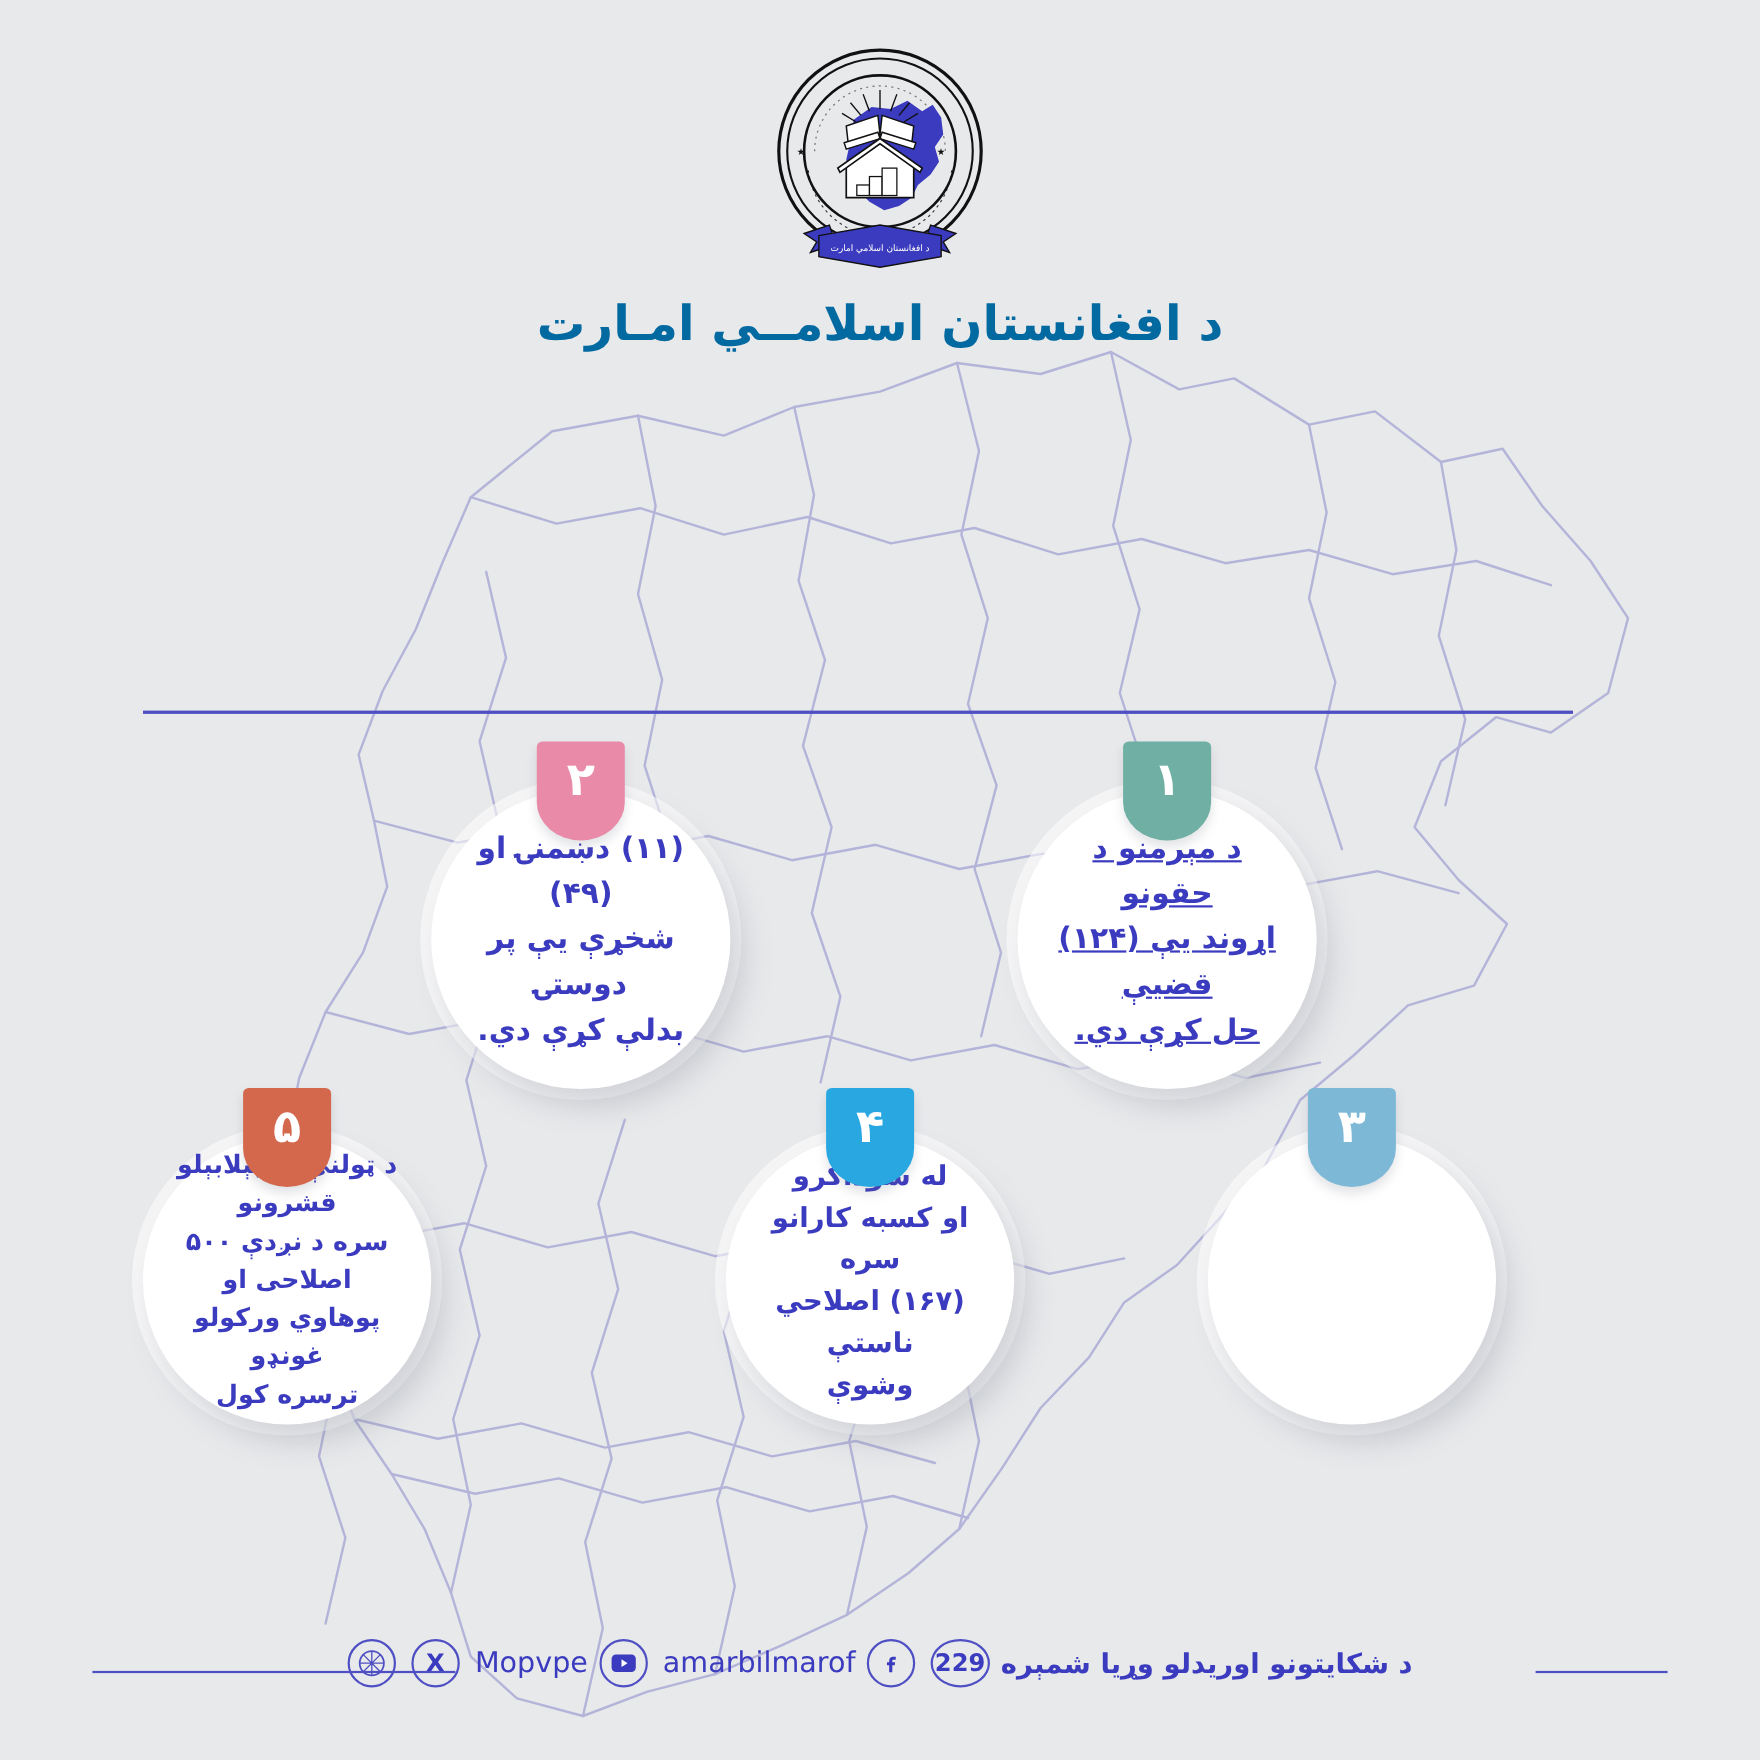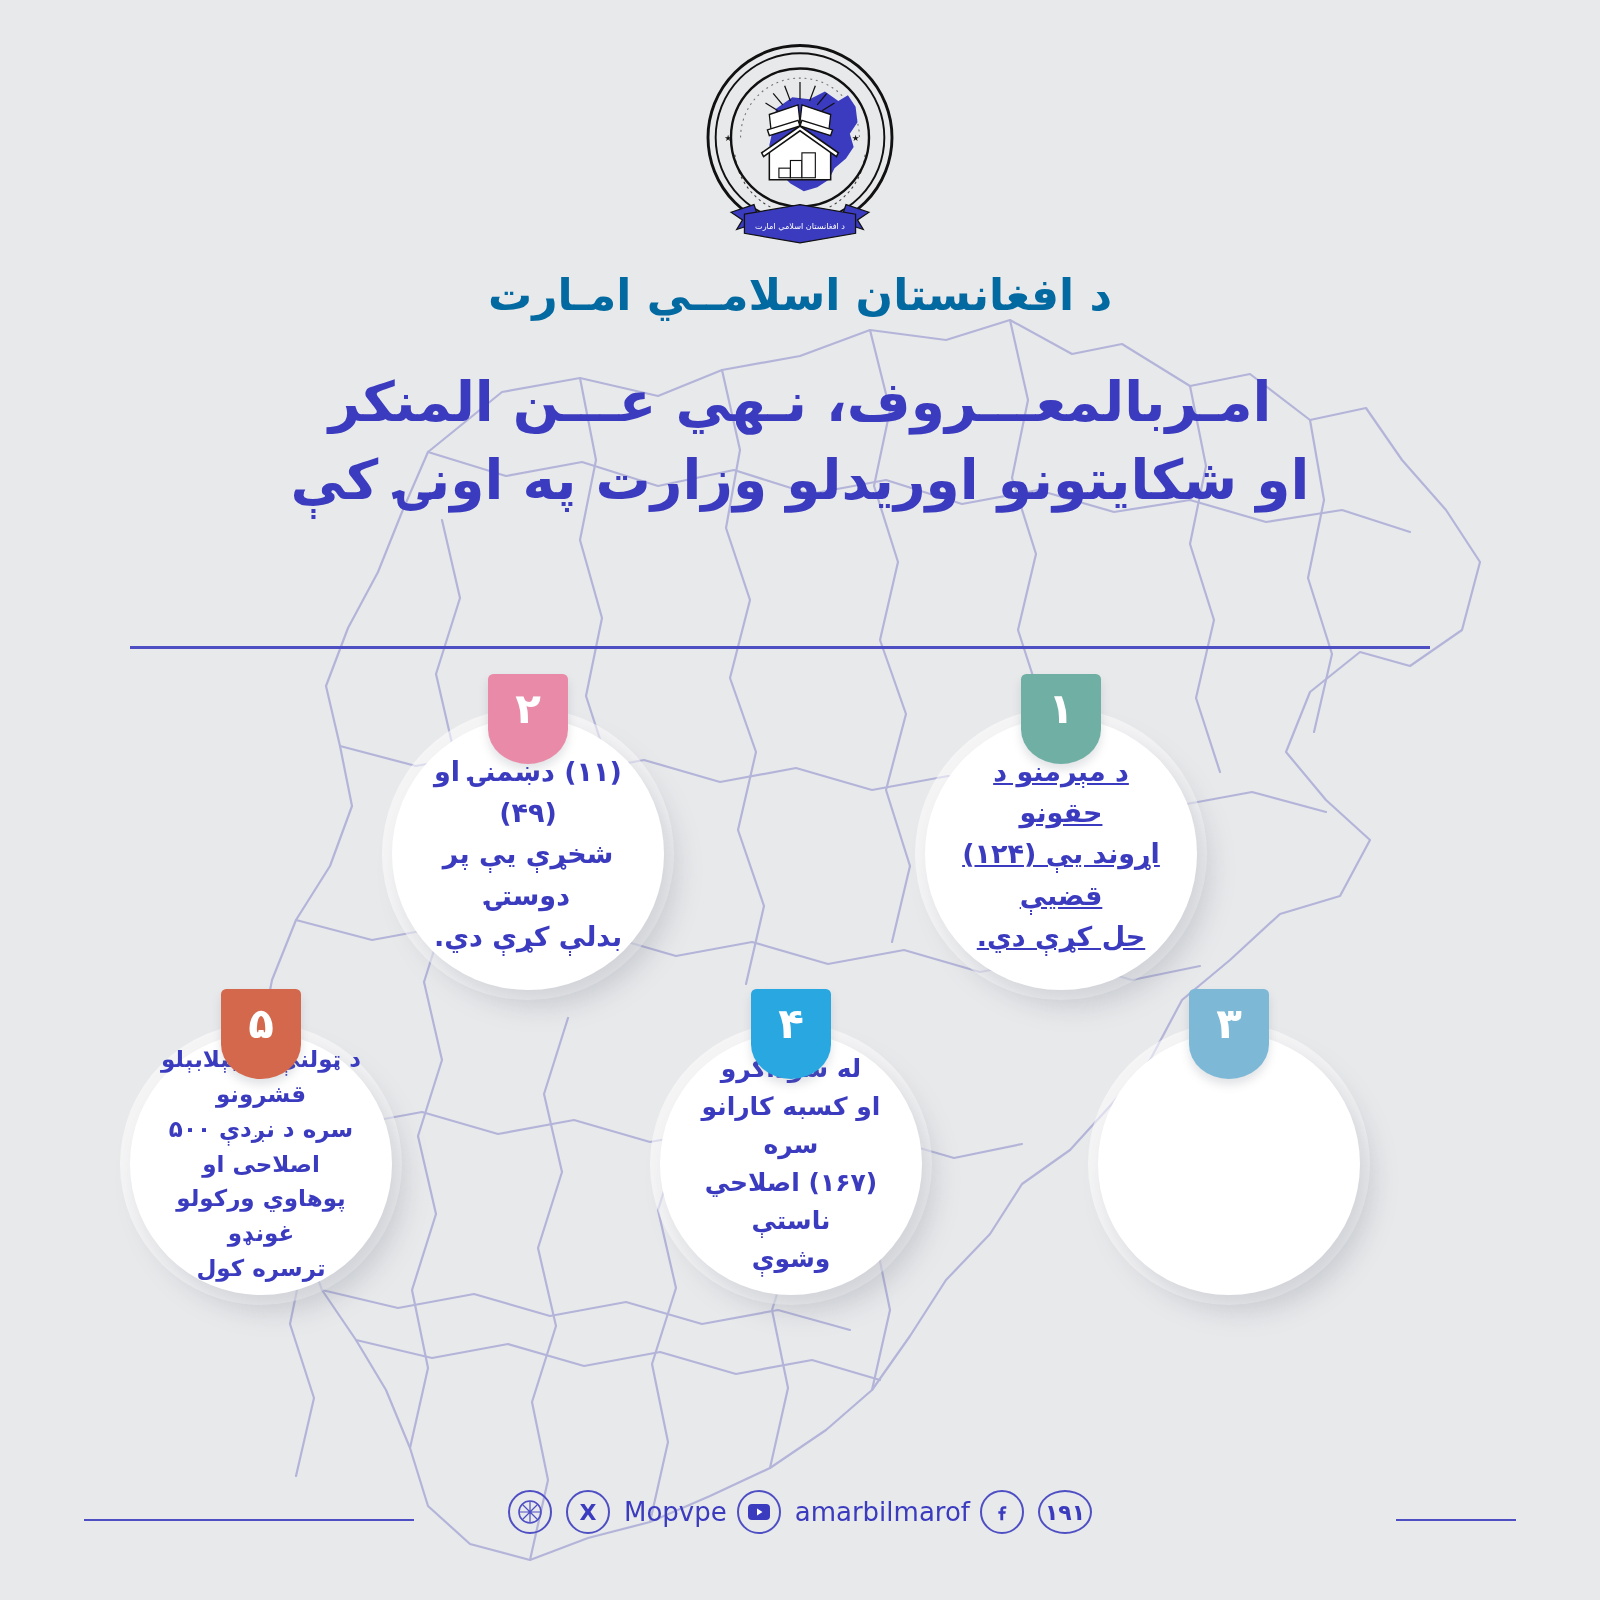--- a/index.html
+++ b/index.html
@@ -203,10 +203,6 @@
     <div class="org-name">د افغانستان اسلامــي امـارت</div>
   </div>
 
-  <div class="title-block">
-    <div class="title-line">امـربالمعـــروف، نـهي عـــن المنکر</div>
-    <div class="title-line">او شکایتونو اوریدلو وزارت په اونۍ کې</div>
-  </div>
   <div class="divider"></div>
 
   <div class="circles">

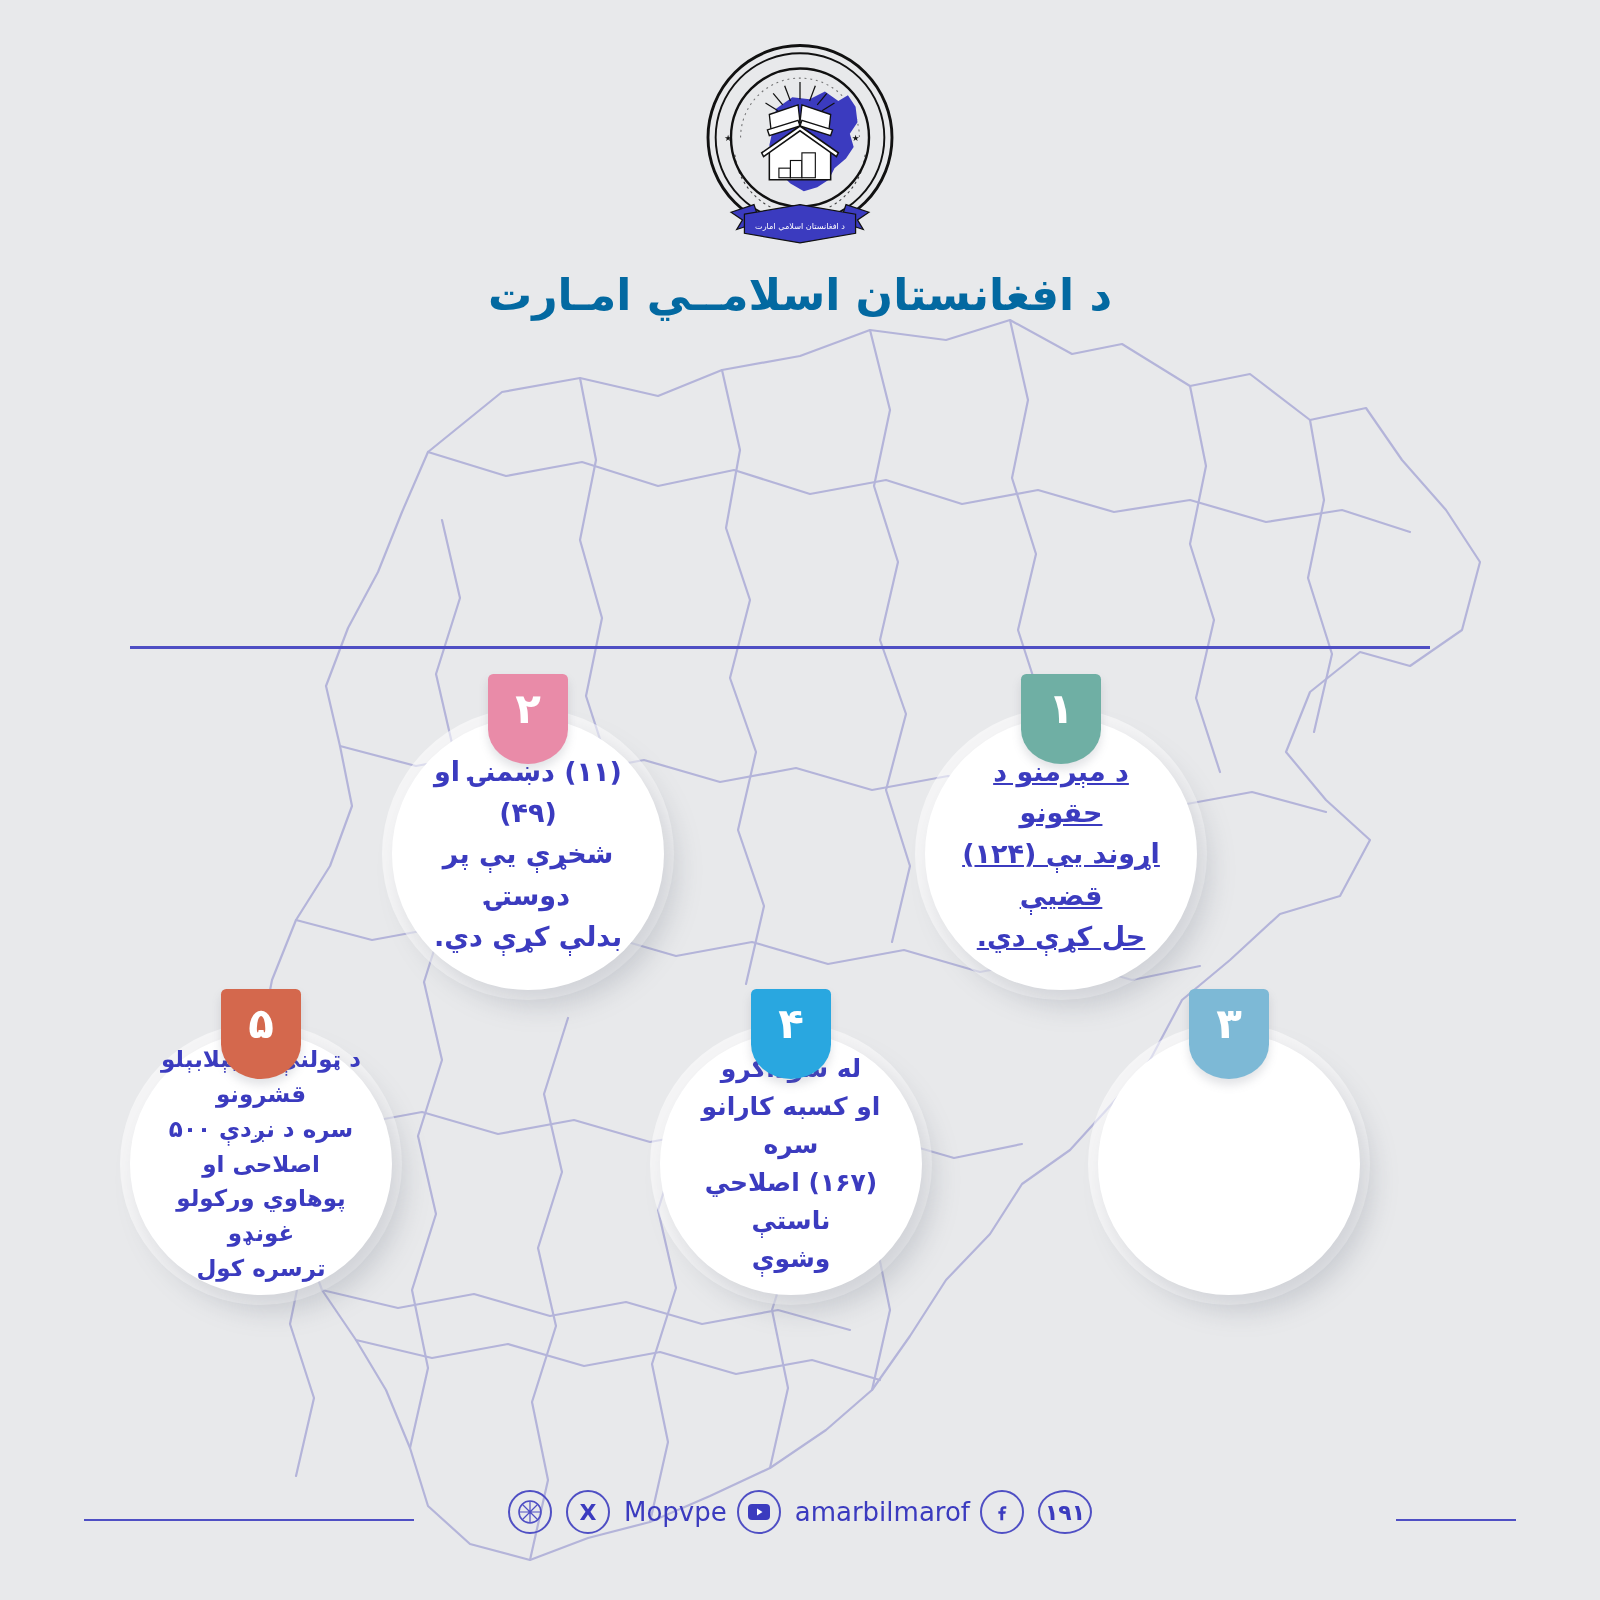--- a/index.html
+++ b/index.html
@@ -258,7 +258,7 @@
   <div class="footer">
 
     <div class="f-item">
-      <span class="f-circle num">۱۹۱</span>
+      <span class="f-circle num">229</span>
     </div>
 
     <div class="f-item">

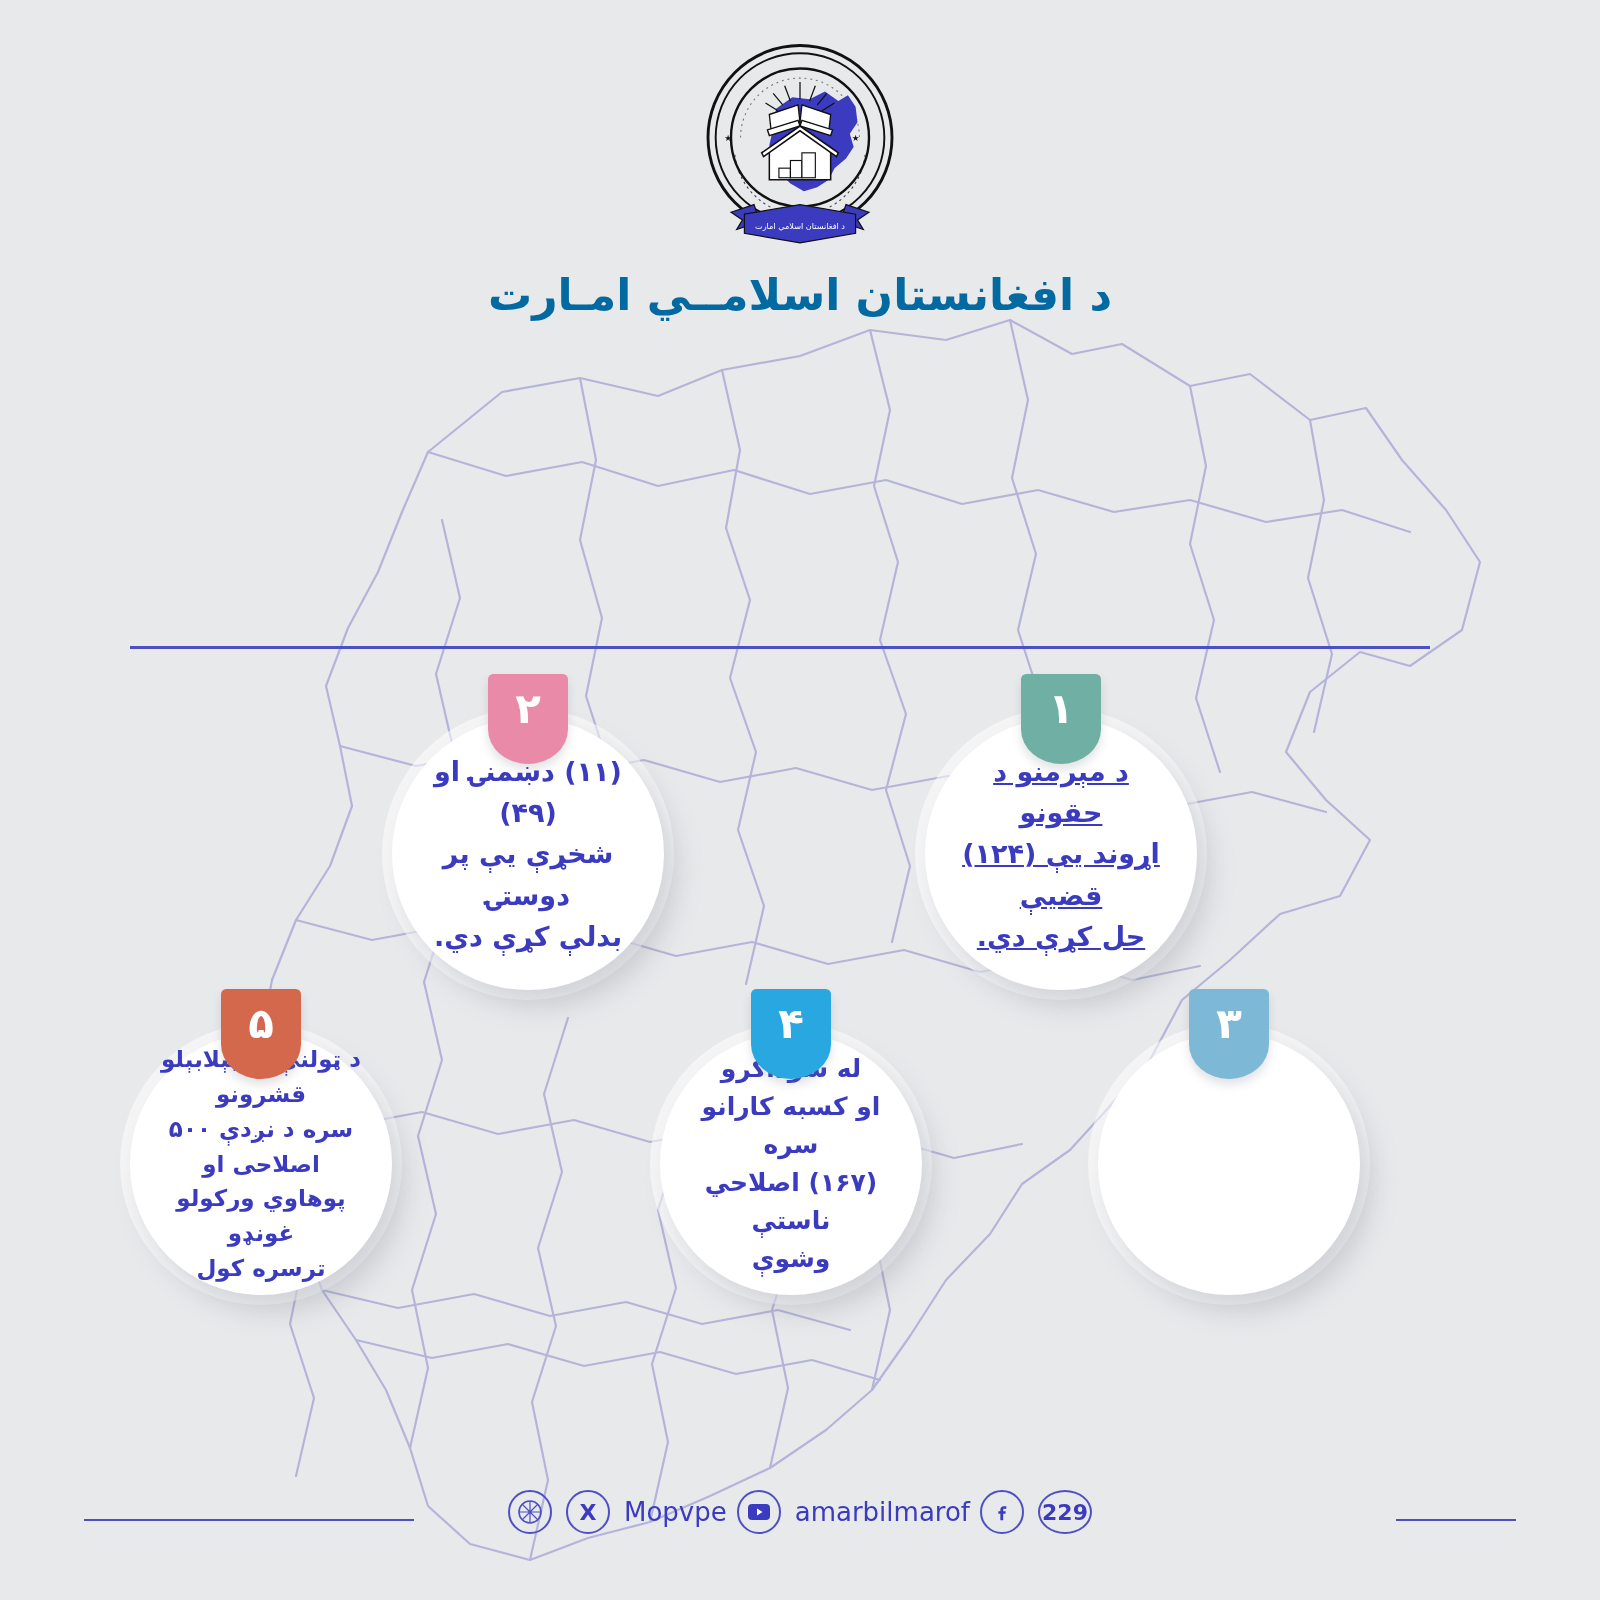--- a/index.html
+++ b/index.html
@@ -258,6 +258,7 @@
   <div class="footer">
 
     <div class="f-item">
+      <span class="f-label">د شکایتونو اوریدلو وړیا شمېره</span>
       <span class="f-circle num">229</span>
     </div>
 

